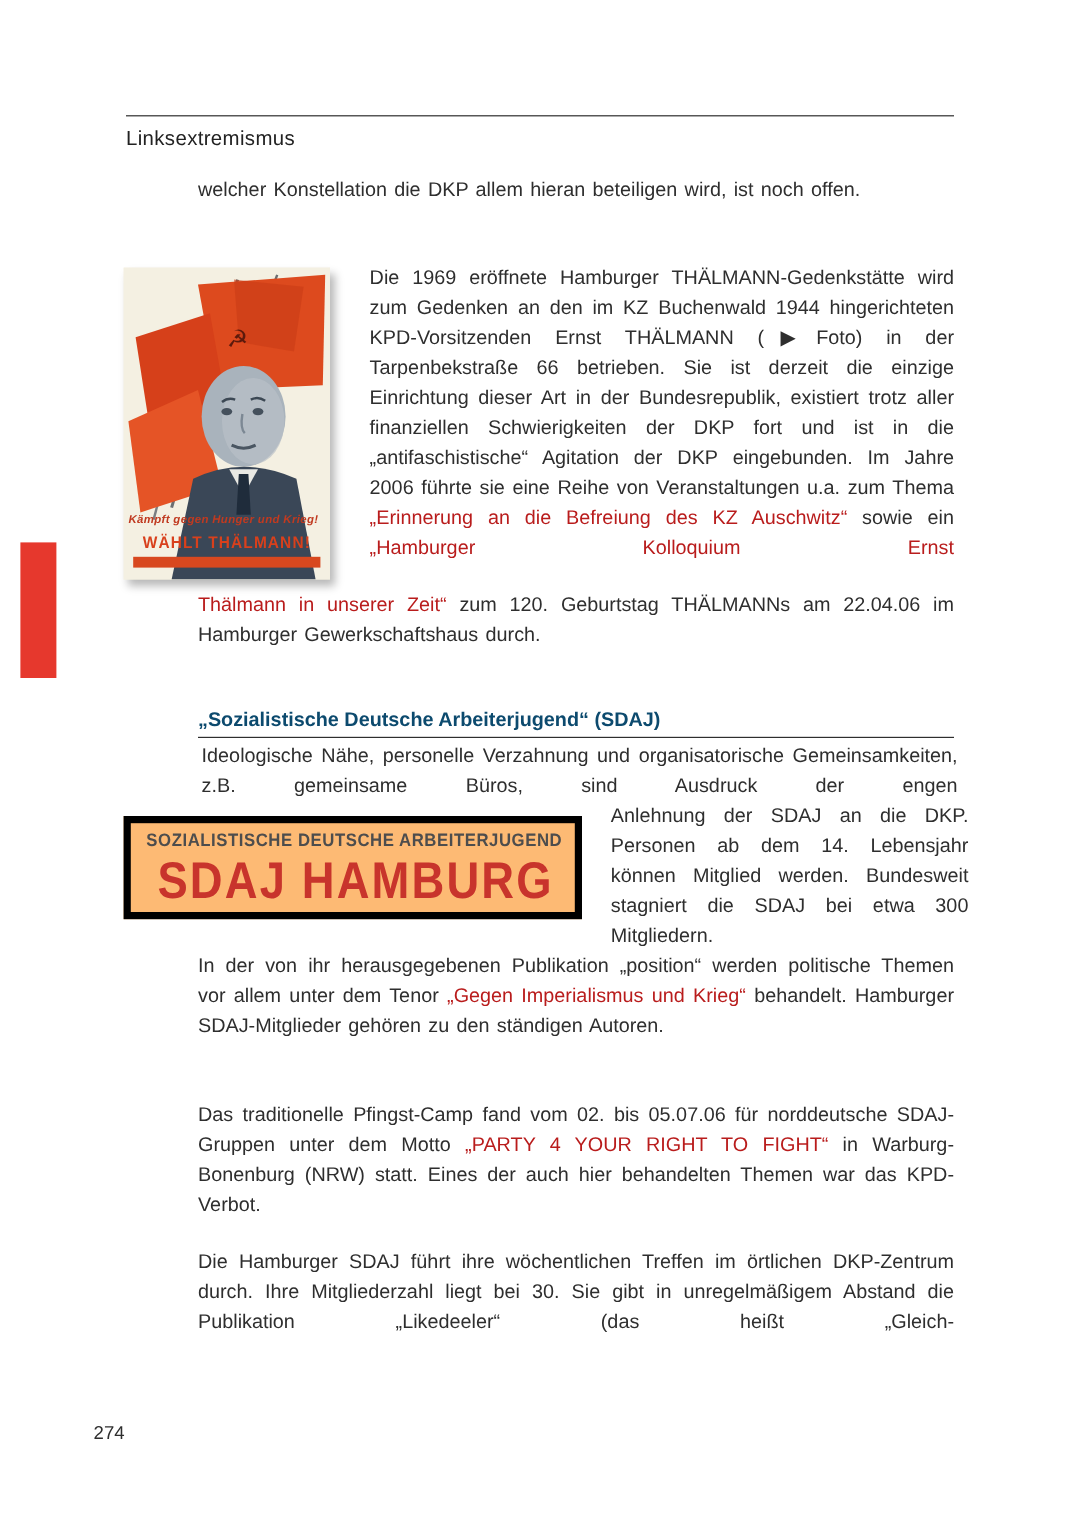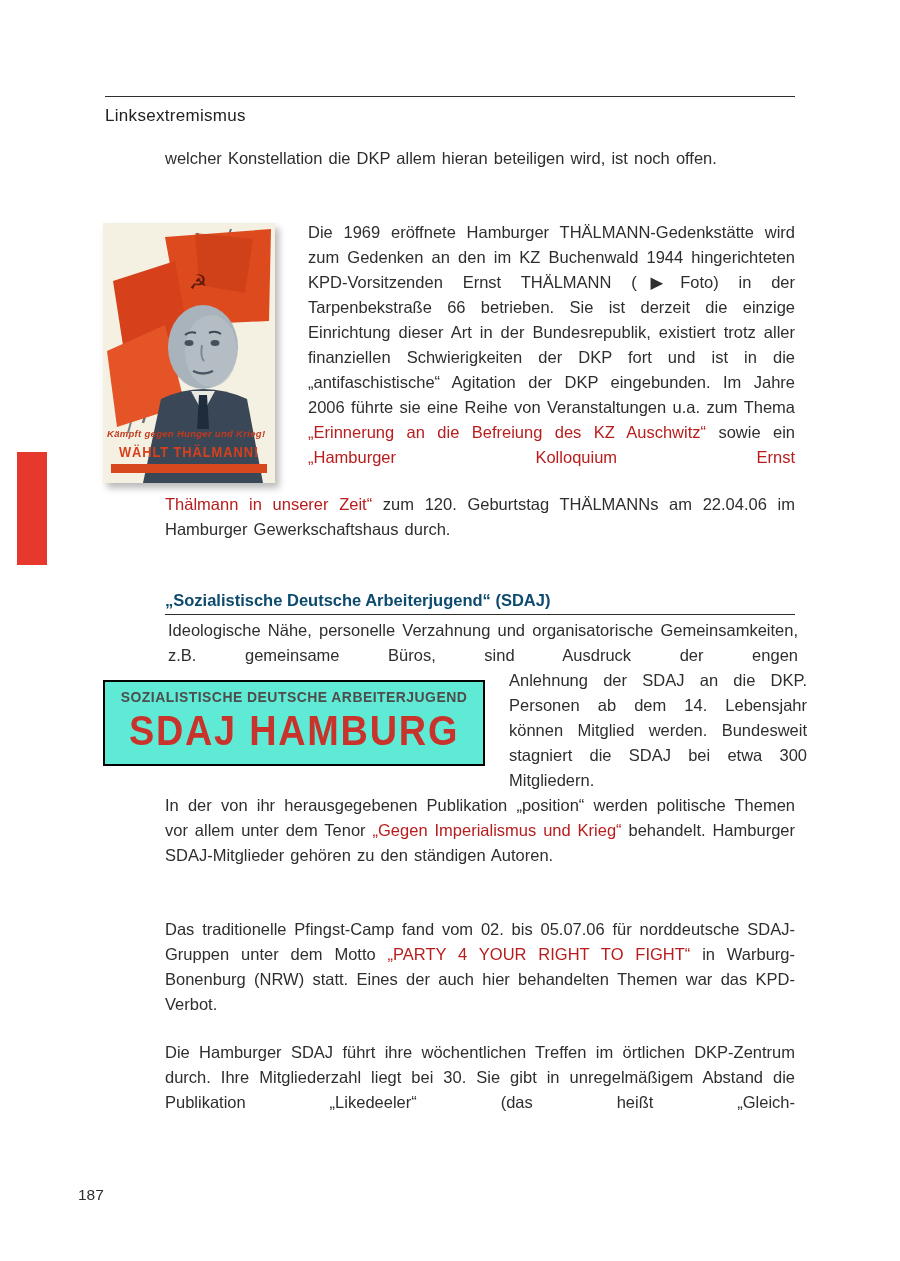--- a/index.html
+++ b/index.html
@@ -56,8 +56,8 @@
   }
   
   .sdaj-banner{
-    left:103px;top:680px;width:382px;height:86px;background:#5eead4;
-    border:2px solid #000000;box-sizing:border-box;overflow:hidden;
+    left:103px;top:680px;width:382px;height:86px;background:#fdba74;
+    border:6px solid #000000;box-sizing:border-box;overflow:hidden;
   }
   .sdaj-banner-line1{
     margin-top:6px;text-align:center;font-size:15px;font-weight:bold;

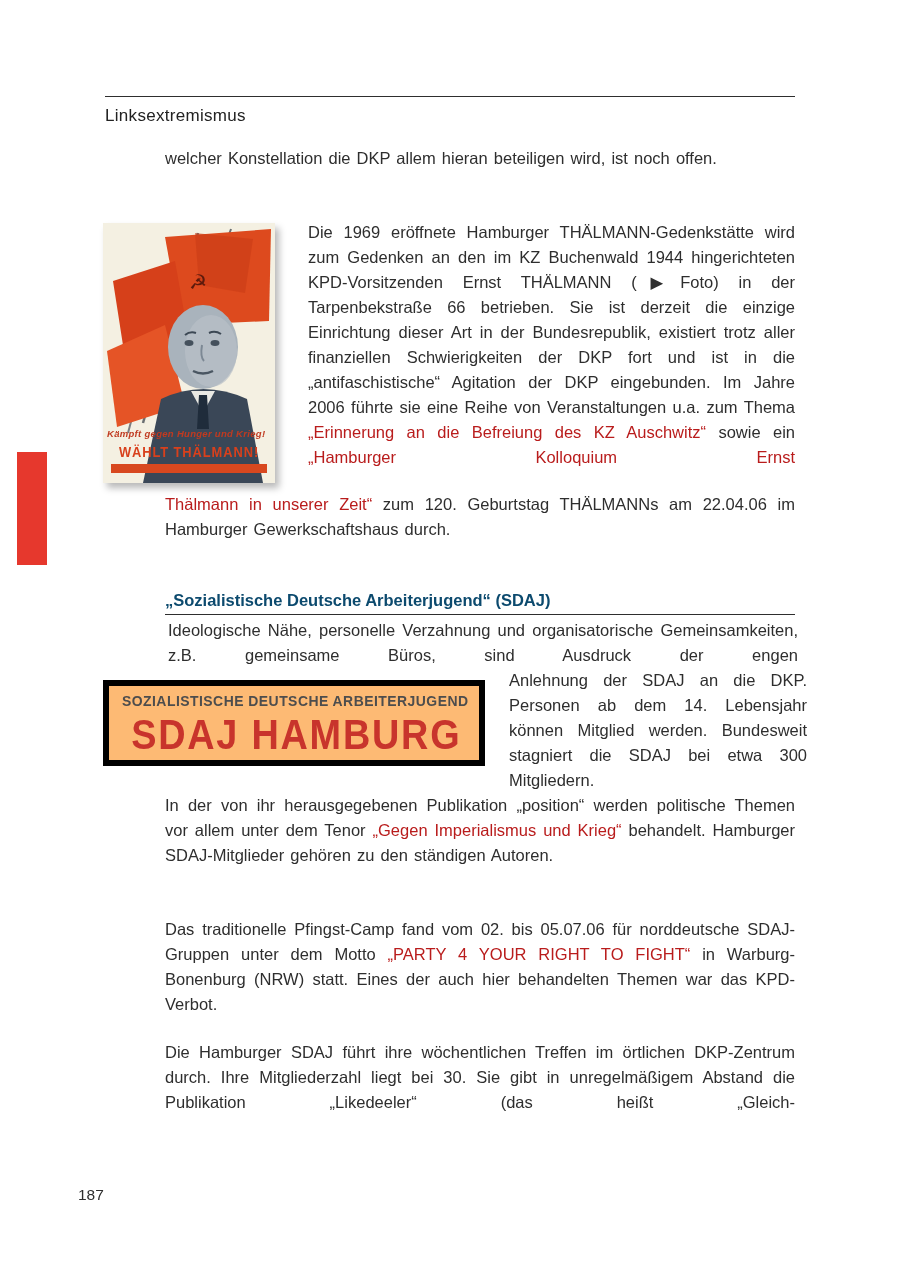--- a/index.html
+++ b/index.html
@@ -133,6 +133,6 @@
 
 <div class="abs body-text just-all" style="left:165px;top:1040px;width:630px;"><span>Die </span><span class="run-b">Hamburger SDAJ</span><span> führt ihre wöchentlichen Treffen im örtlichen DKP-Zentrum durch. Ihre Mitgliederzahl liegt bei 30. Sie gibt in unregelmäßigem Abstand die </span><span class="run-b">Publikation „Likedeeler“</span><span> (das heißt „Gleich-</span></div>
 
-<div class="abs page-number">187</div>
+<div class="abs page-number">274</div>
 
 </body></html>

